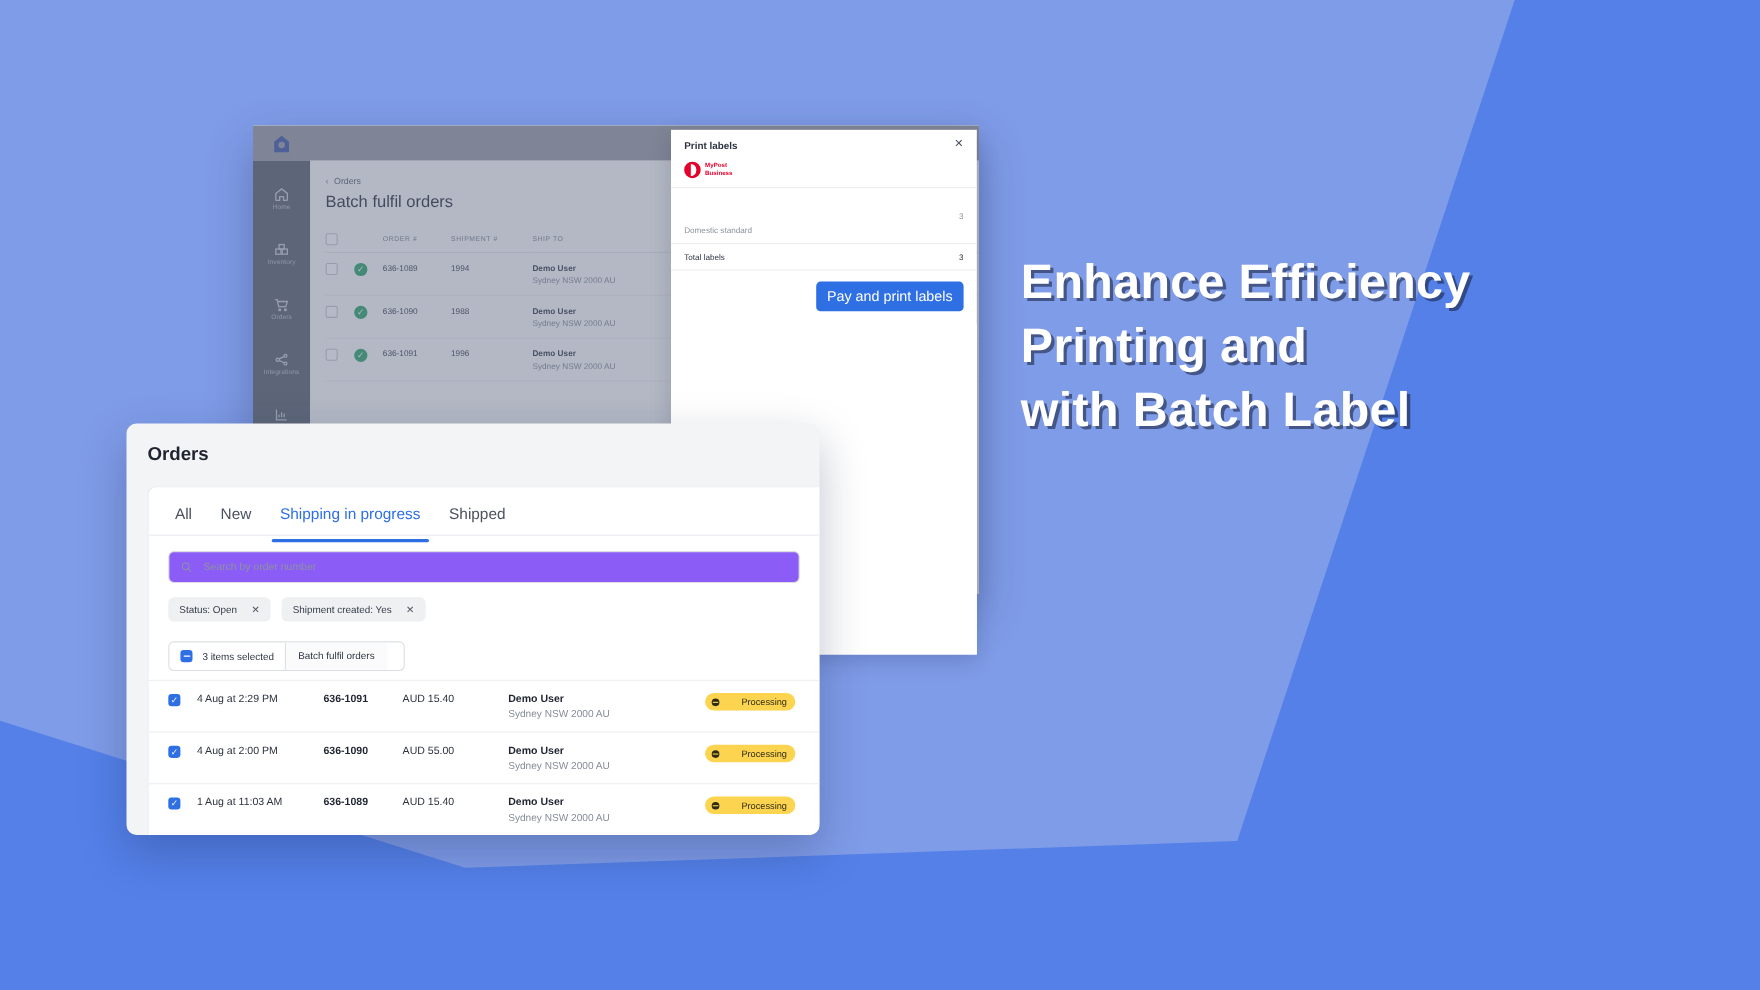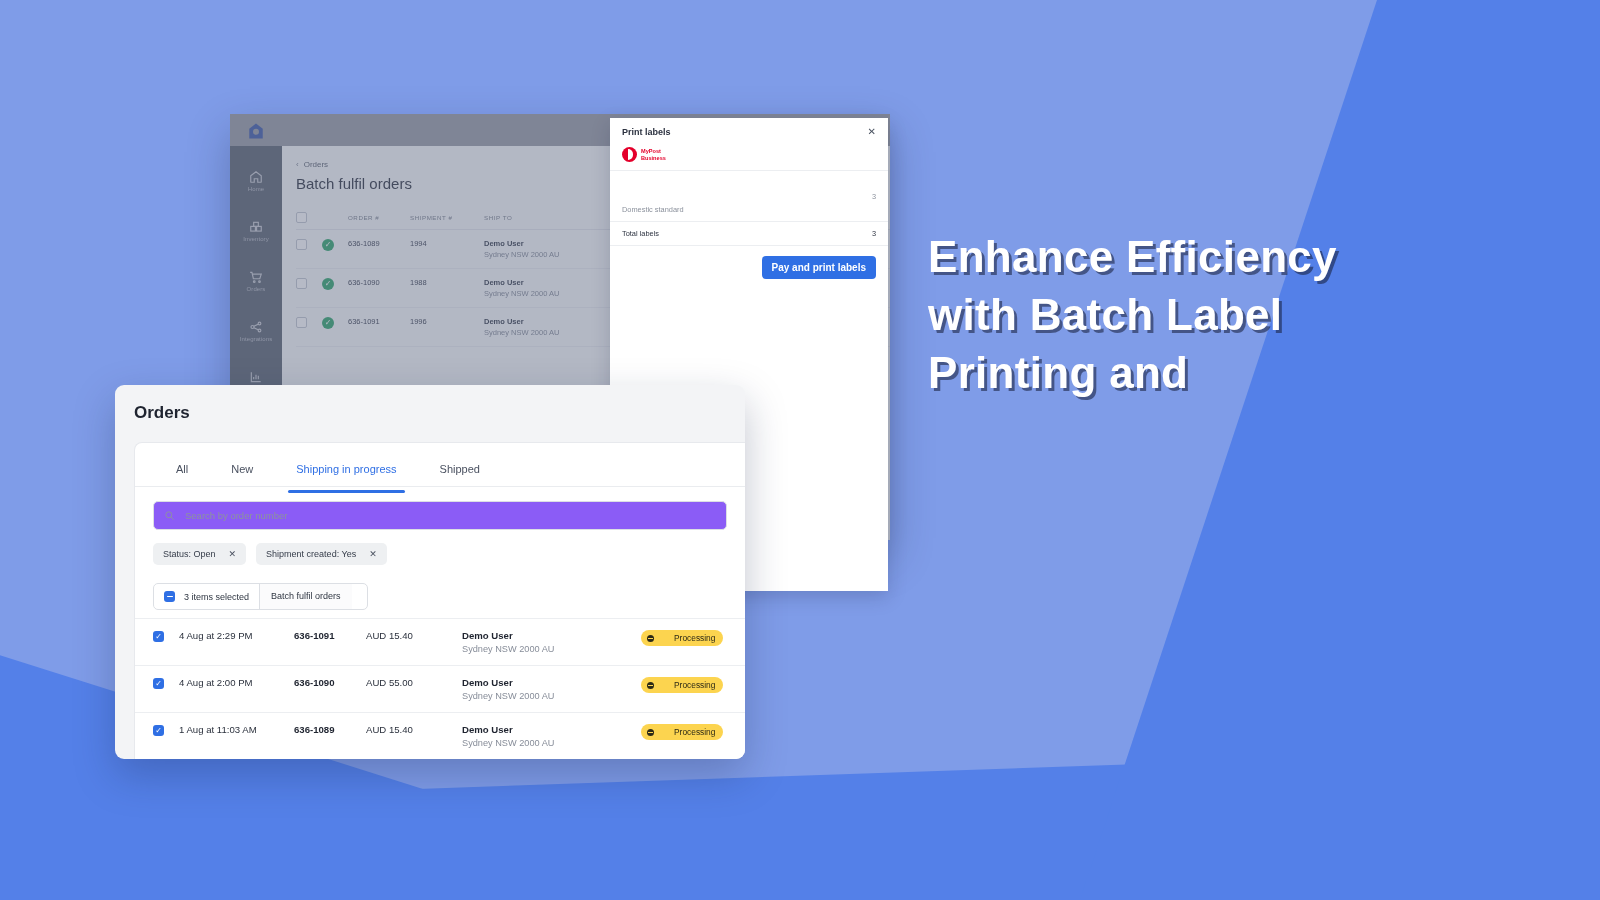--- a/index.html
+++ b/index.html
@@ -311,8 +311,8 @@
   .btn-pay {
     background: #2f6fe4;
     color: #fff;
-    font-size: 10px;
-    font-weight: bold;
+    font-size: 13px;
+    font-weight: normal;
     border-radius: 4px;
     padding: 6px 10px;
     white-space: nowrap;

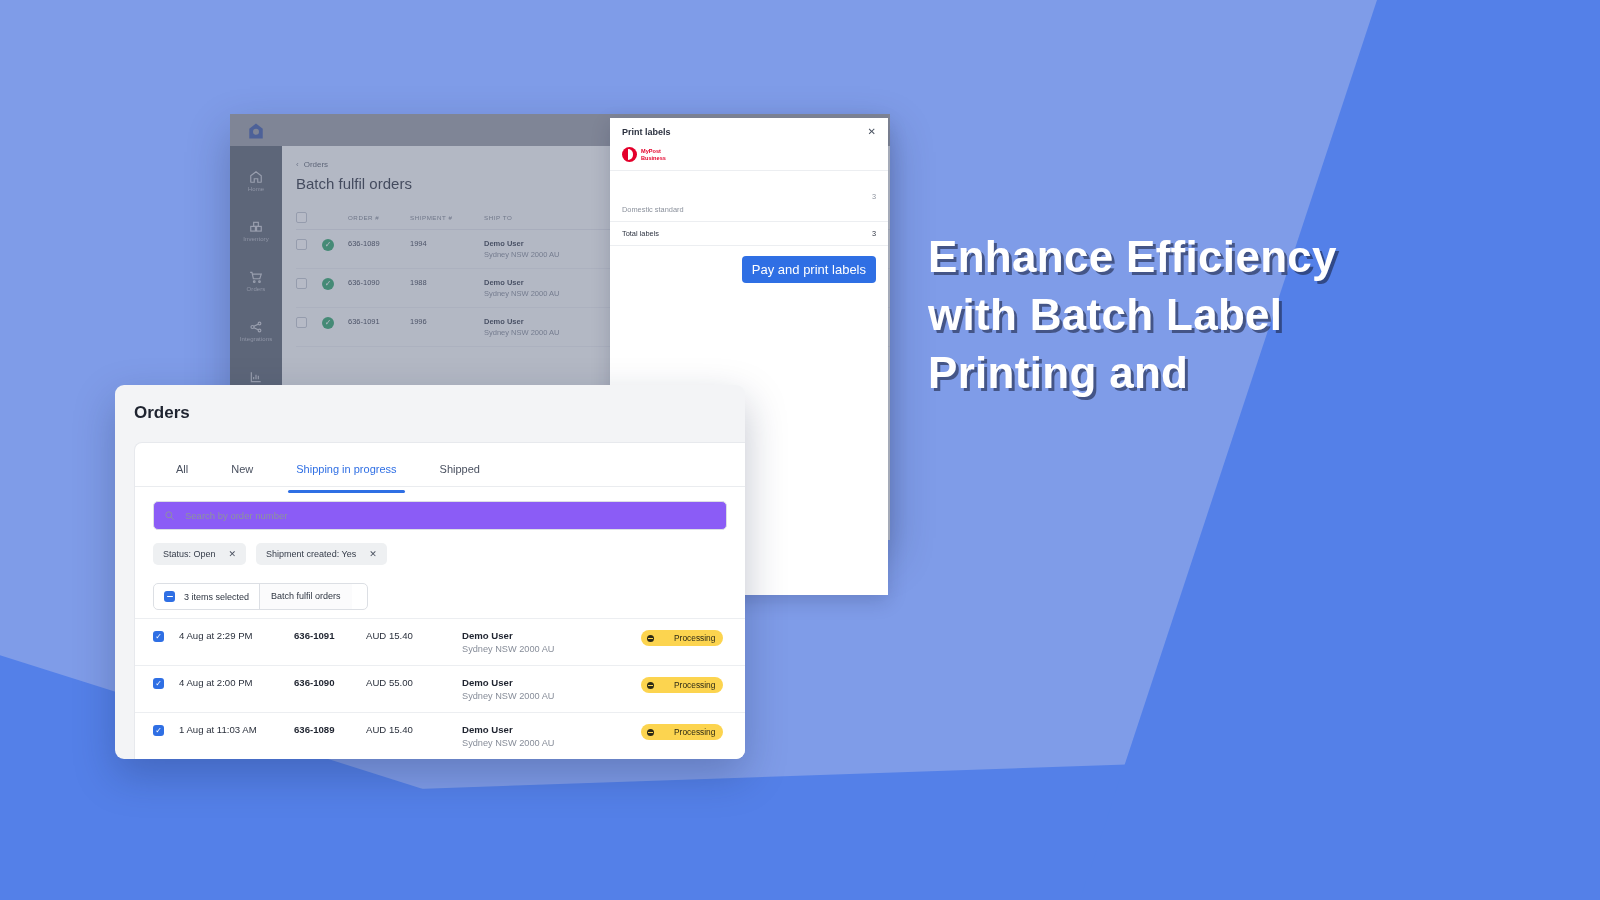--- a/index.html
+++ b/index.html
@@ -834,8 +834,8 @@
 
   <div class="headline">
     <div>Enhance Efficiency</div>
+    <div>Printing and</div>
     <div>with Batch Label</div>
-    <div>Printing and</div>
   </div>
 
 </div>

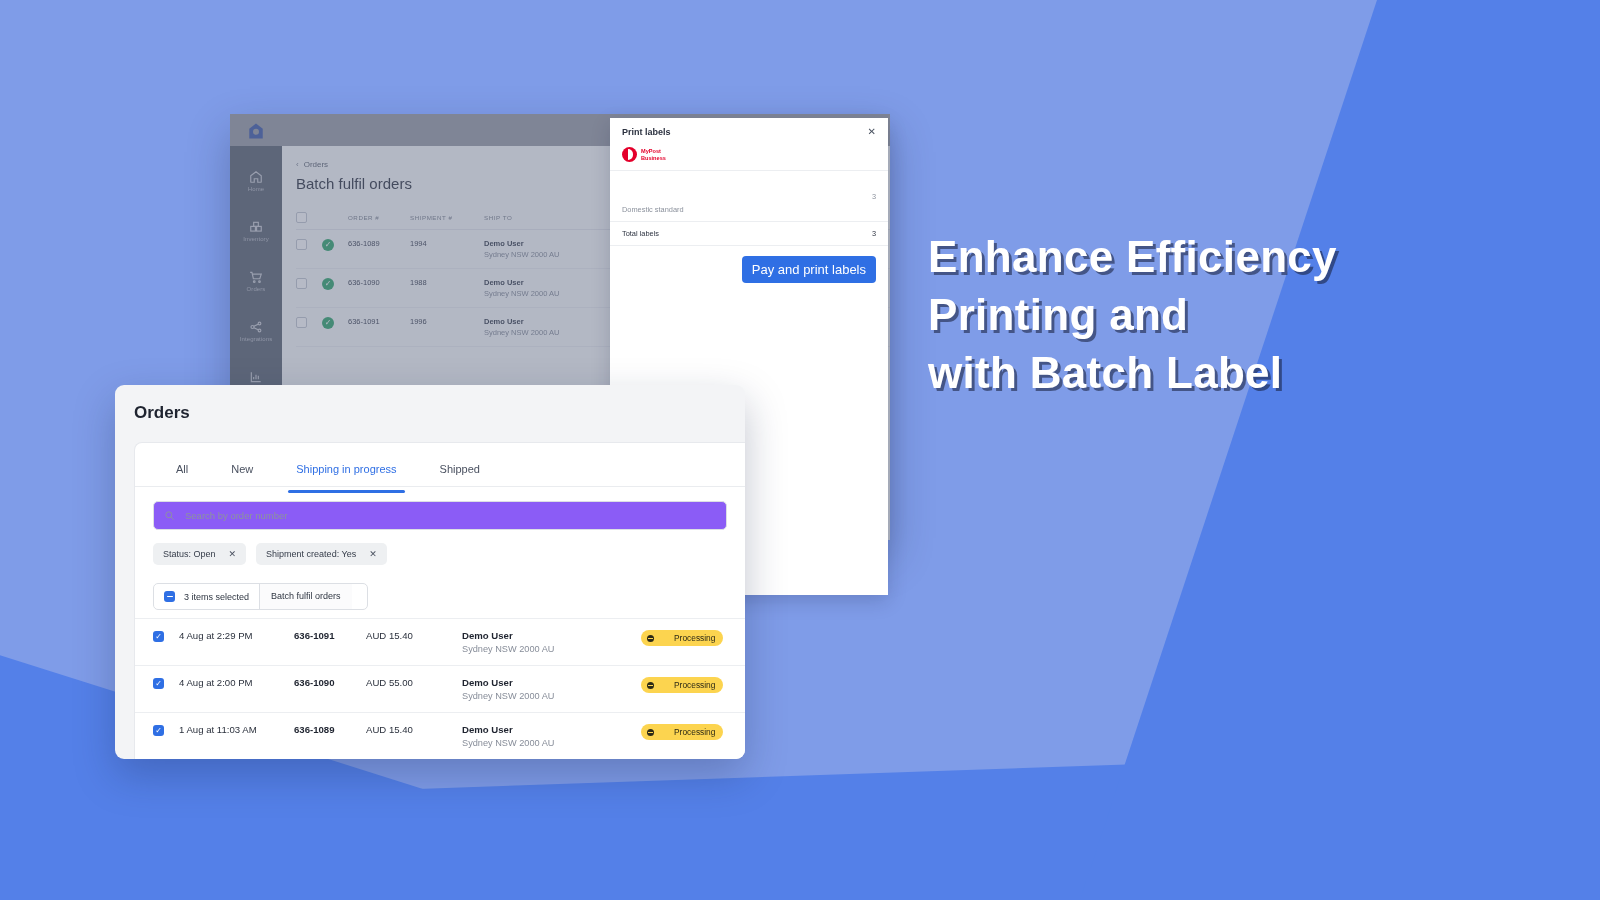--- a/index.html
+++ b/index.html
@@ -364,13 +364,12 @@
     box-sizing: border-box;
   }
   .tab {
-    font-size: 11px;
+    font-size: 14px;
     color: #4a5160;
     padding-bottom: 11px;
     position: relative;
     cursor: pointer;
     white-space: nowrap;
-    margin-left: 17px;
   }
   .tab.active {
     color: #2f6fe4;

